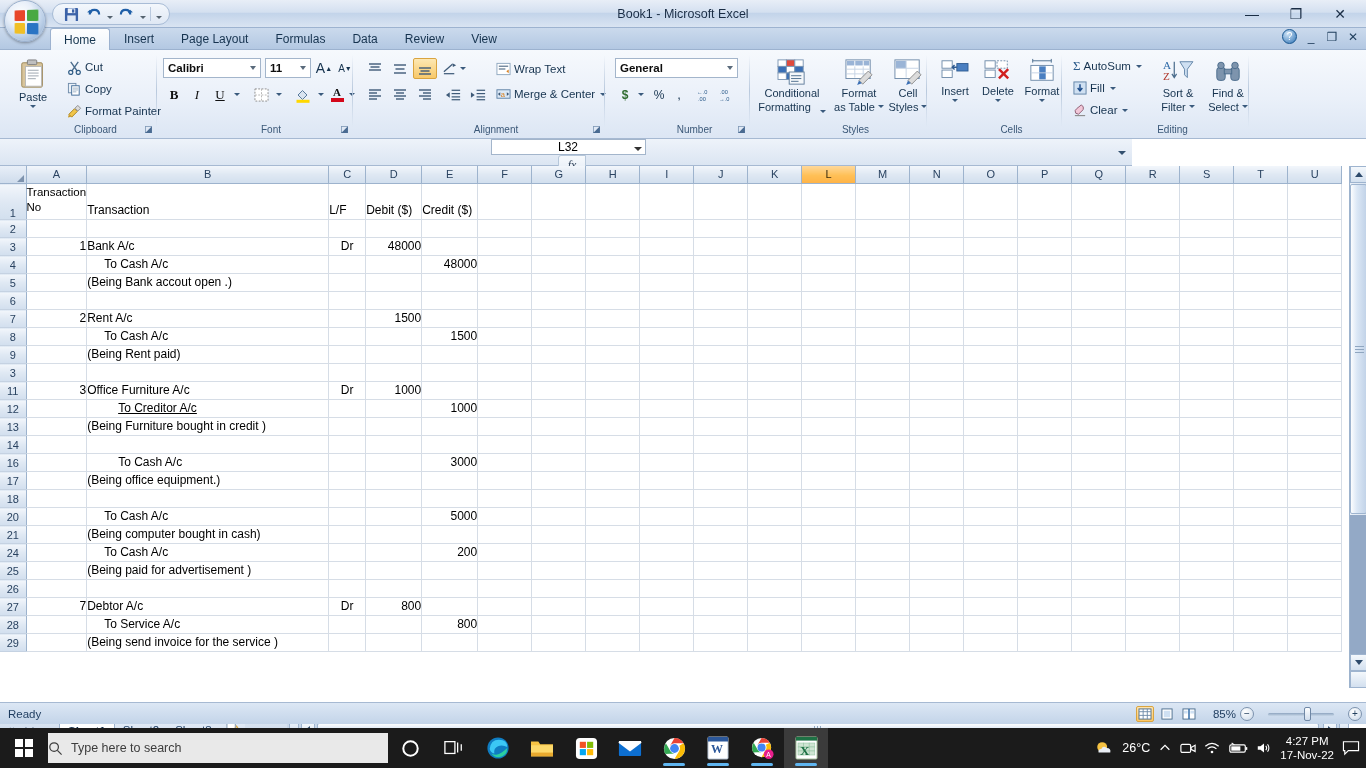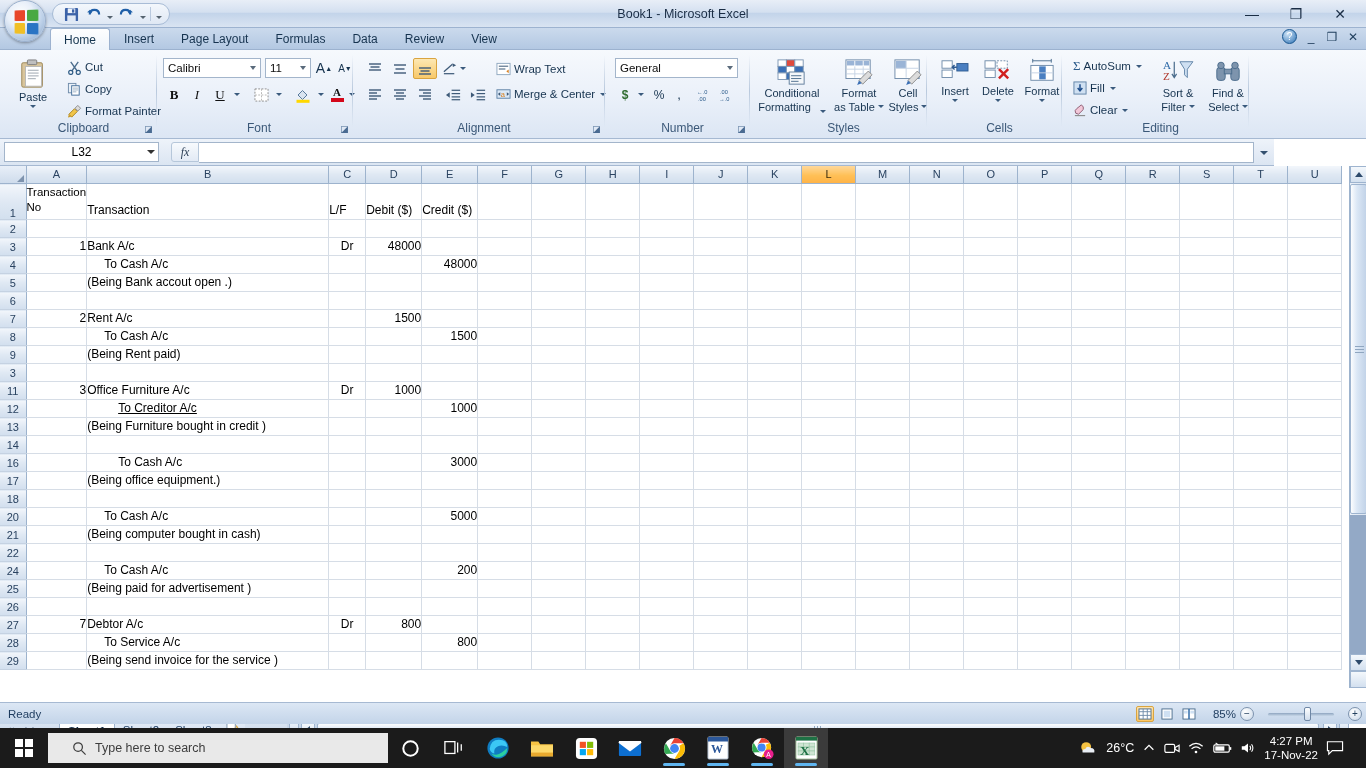--- a/index.html
+++ b/index.html
@@ -112,7 +112,7 @@
   .combo {
     background:#fff; border:1px solid #a3b5cb; height:20px;
     display:flex; align-items:center; padding:0 0 0 4px; font-size:11.5px; color:#0d0d0d;
-    cursor:text; position:relative;
+    cursor:text; position:relative;font-weight:bold;
   }
   .combo .arrow {
     position:absolute; right:0; top:0; width:15px; height:18px;

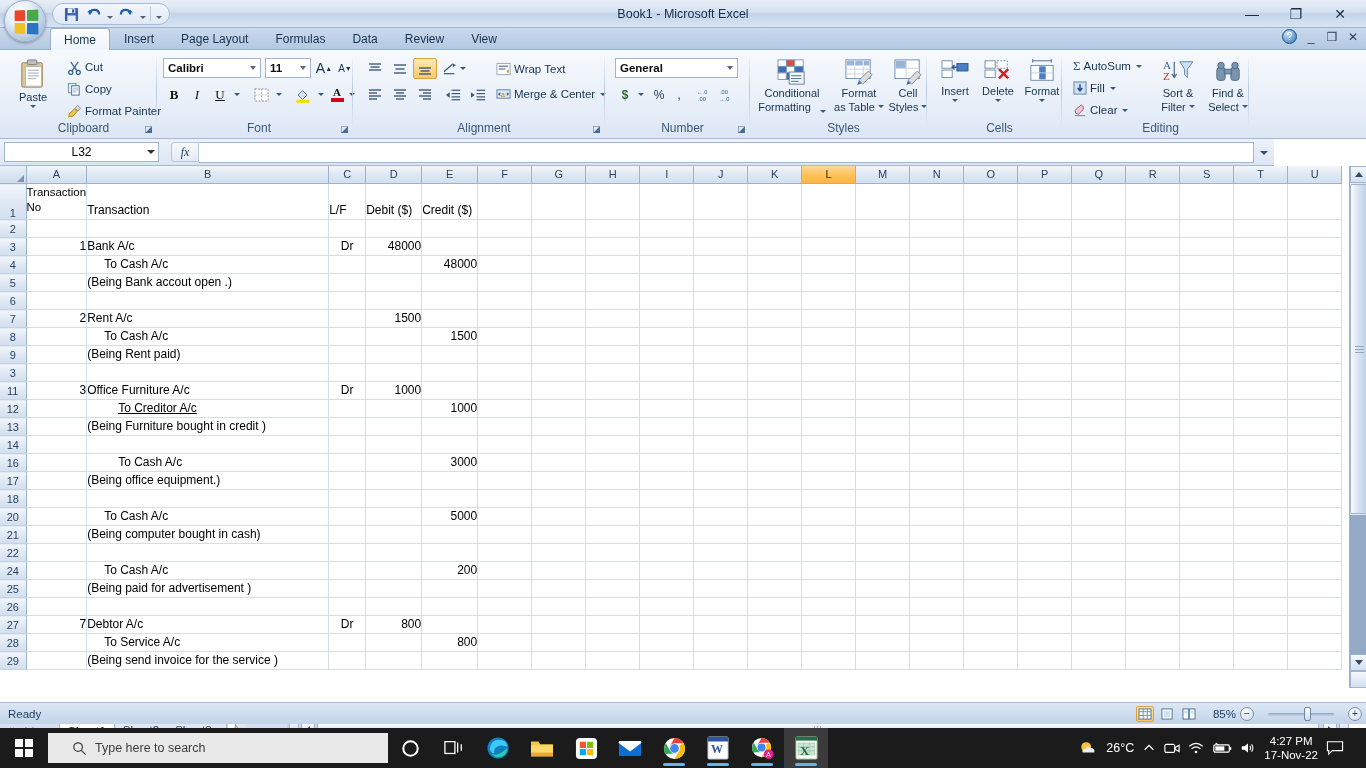--- a/index.html
+++ b/index.html
@@ -88,8 +88,8 @@
   }
   .rgroup { position:absolute; top:2px; height:84px; }
   .rgroup .glabel {
-    position:absolute; bottom:1px; left:4px; width:100%; text-align:center;
-    font-size:12px; color:#3b5878;
+    position:absolute; bottom:1px; left:16px; width:100%; text-align:center;
+    font-size:10px; color:#3b5878;
   }
   .rgroup .gsep { position:absolute; top:3px; right:0; width:1px; height:72px;
     background:linear-gradient(to bottom,rgba(255,255,255,0),#b9c9dd,rgba(255,255,255,0)); }

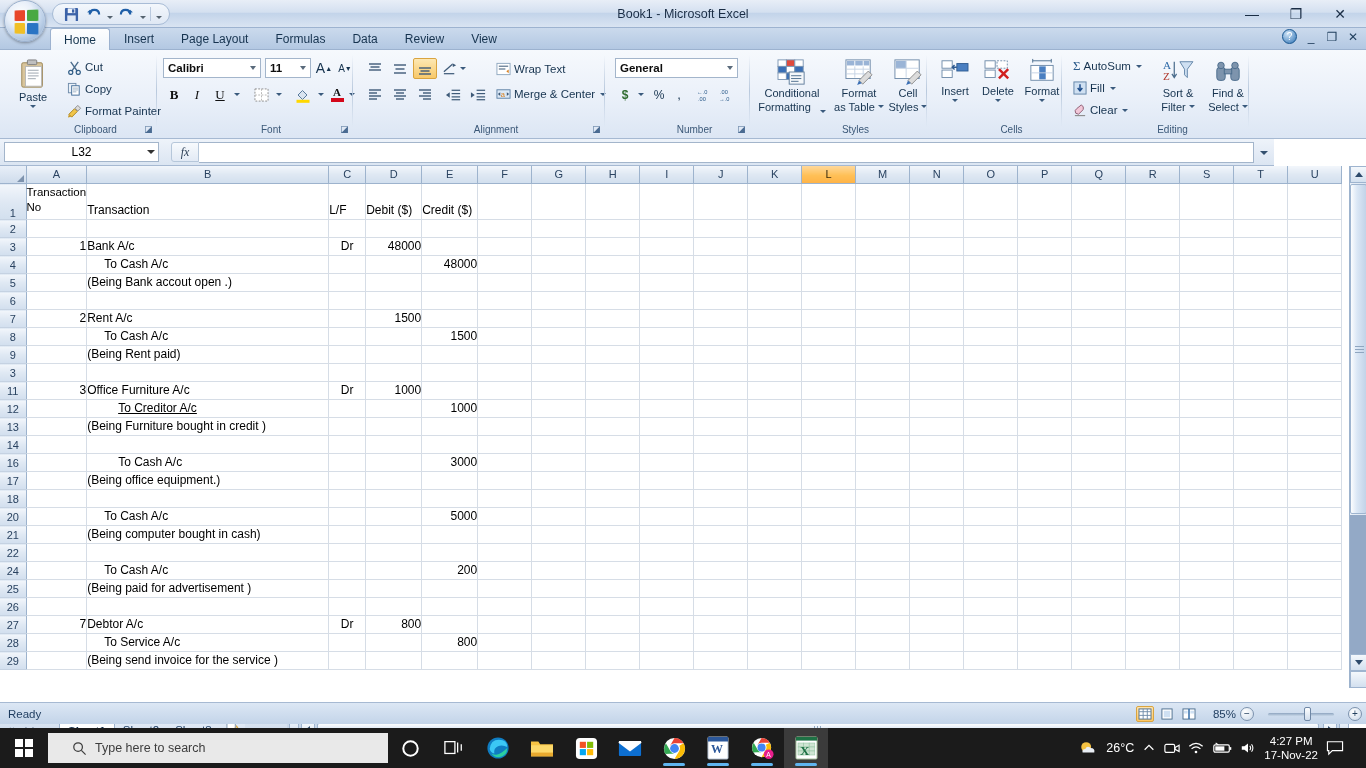--- a/index.html
+++ b/index.html
@@ -122,9 +122,9 @@
 
   
   .fbar {
-    position:absolute; left:0; top:139px; width:1274px; height:27px;
+    position:absolute; left:0; top:139px; width:1132px; height:27px;
     background:linear-gradient(to bottom,#eef3fa,#dbe5f2);
-    border-bottom:1px solid #a6b9d2; display:flex; align-items:center;
+    border-bottom:1px solid #a6b9d2; display:flex; align-items:center;flex-direction:column;
   }
   .namebox {
     margin-left:4px; width:155px; height:20px; background:#fff; border:1px solid #a3b5cb;

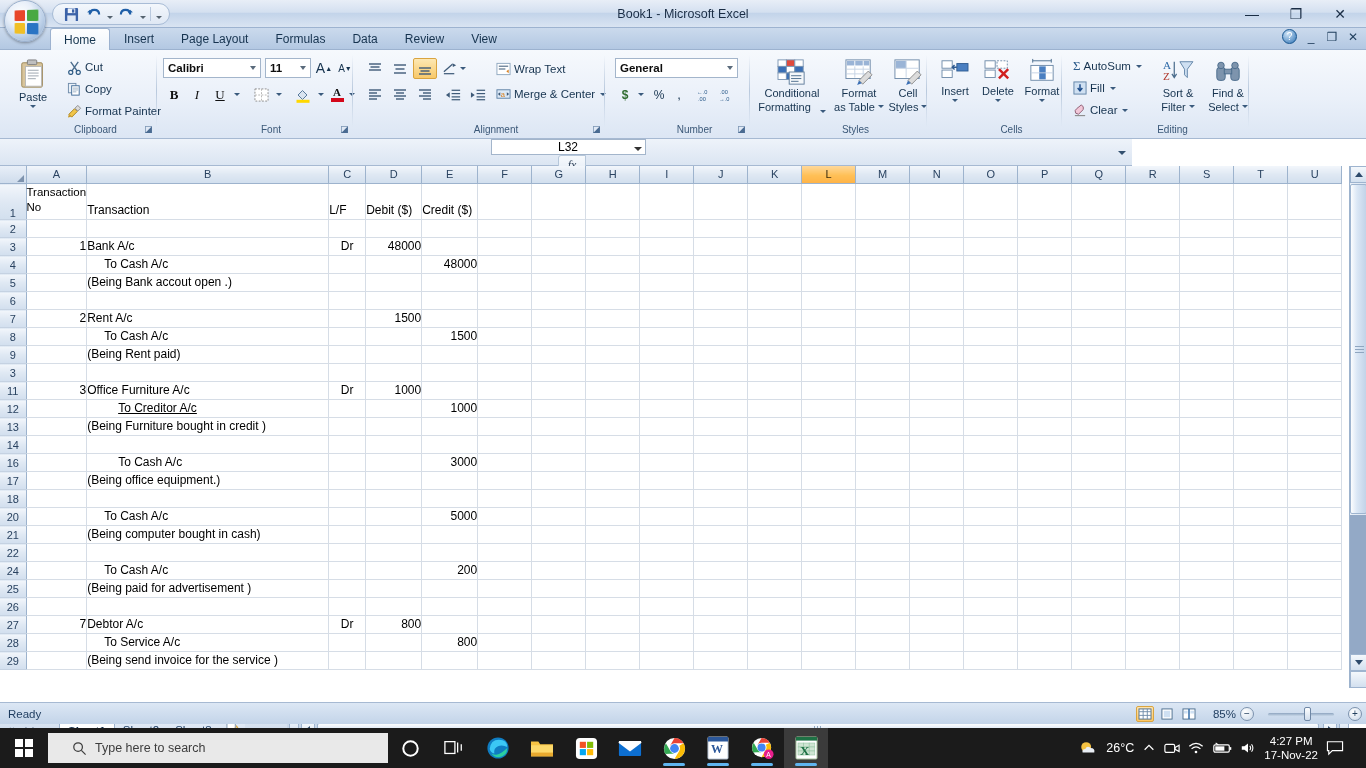--- a/index.html
+++ b/index.html
@@ -1260,30 +1260,6 @@
           <td class="cell"></td>
         </tr>
         <tr>
-          <td class="rowhead">22</td>
-          <td class="cell num"></td>
-          <td class="cell"></td>
-          <td class="cell ctr"></td>
-          <td class="cell num"></td>
-          <td class="cell num"></td>
-          <td class="cell"></td>
-          <td class="cell"></td>
-          <td class="cell"></td>
-          <td class="cell"></td>
-          <td class="cell"></td>
-          <td class="cell"></td>
-          <td class="cell"></td>
-          <td class="cell"></td>
-          <td class="cell"></td>
-          <td class="cell"></td>
-          <td class="cell"></td>
-          <td class="cell"></td>
-          <td class="cell"></td>
-          <td class="cell"></td>
-          <td class="cell"></td>
-          <td class="cell"></td>
-        </tr>
-        <tr>
           <td class="rowhead">24</td>
           <td class="cell num"></td>
           <td class="cell" style="padding-left: 17px;">To Cash A/c</td>

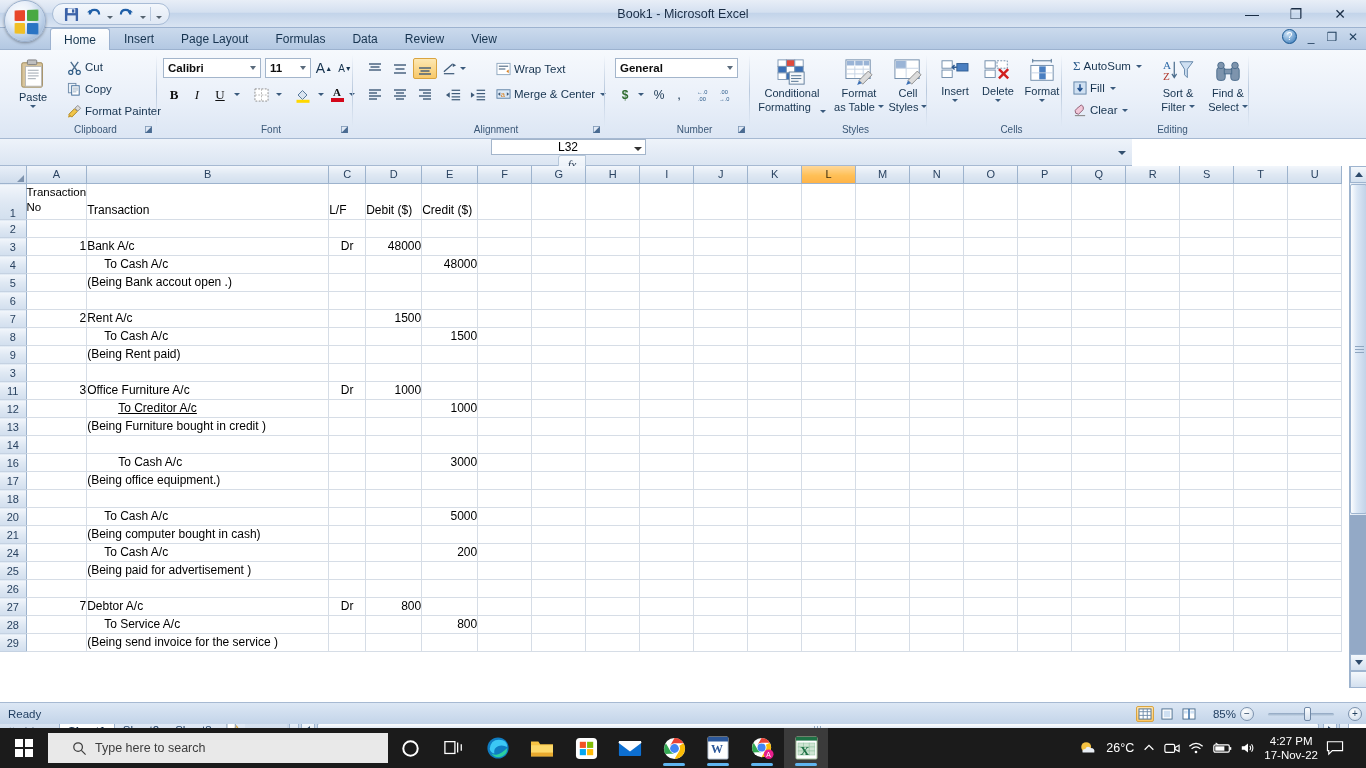--- a/index.html
+++ b/index.html
@@ -230,7 +230,7 @@
   .startbtn { width:48px; height:40px; display:flex; align-items:center; justify-content:center; cursor:pointer; }
   .winlogo { width:18px; height:18px; display:grid; grid-template-columns:1fr 1fr; grid-template-rows:1fr 1fr; gap:2px; }
   .winlogo i { background:#fff; }
-  .searchbox { width:340px; height:30px; background:#e9e9e9; display:flex; align-items:center; gap:8px; padding-left:24px; cursor:text; }
+  .searchbox { width:340px; height:30px; background:#e9e9e9; display:flex; align-items:center; gap:8px; padding-left:0; cursor:text; }
   .searchbox .txt { font-size:12.5px; color:#3d3d3d; }
   .tbicon { width:44px; height:40px; display:flex; align-items:center; justify-content:center; cursor:pointer; position:relative; }
   .tbicon.running::after { content:''; position:absolute; bottom:2px; left:11px; width:22px; height:3px; background:#5fb5f0; border-radius:2px; }

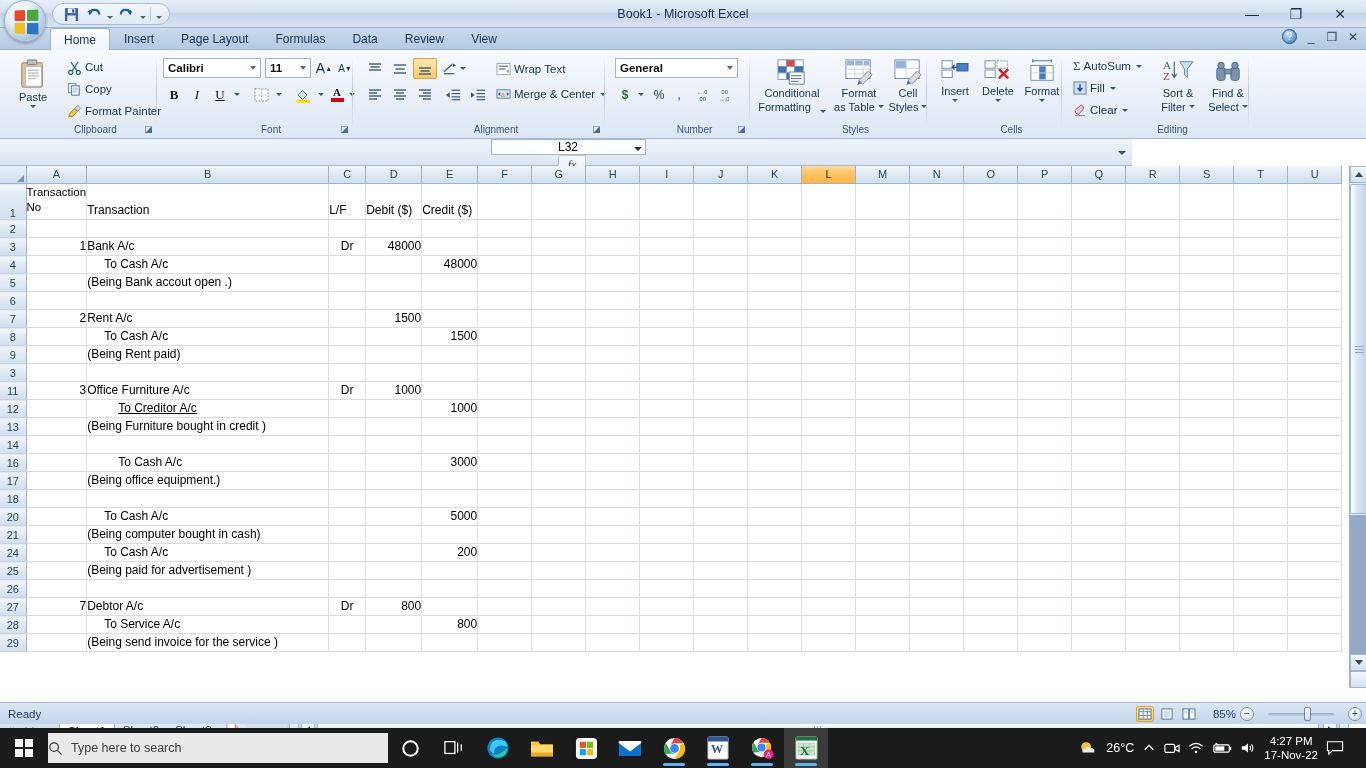--- a/index.html
+++ b/index.html
@@ -235,7 +235,7 @@
   .tbicon { width:44px; height:40px; display:flex; align-items:center; justify-content:center; cursor:pointer; position:relative; }
   .tbicon.running::after { content:''; position:absolute; bottom:2px; left:11px; width:22px; height:3px; background:#5fb5f0; border-radius:2px; }
   .tbicon.active { background:rgba(255,255,255,.14); }
-  .tray { position:absolute; right:16px; height:40px; display:flex; align-items:center; gap:8px; padding-right:6px; color:#fff; }
+  .tray { position:absolute; right:0; height:40px; display:flex; align-items:center; gap:8px; padding-right:6px; color:#fff; }
   .tray .tempt { font-size:12.5px; color:#fff; }
   .clock { font-size:11.5px; color:#fff; line-height:14px; text-align:center; cursor:pointer; }
   .tricon { cursor:pointer; display:flex; align-items:center; }

